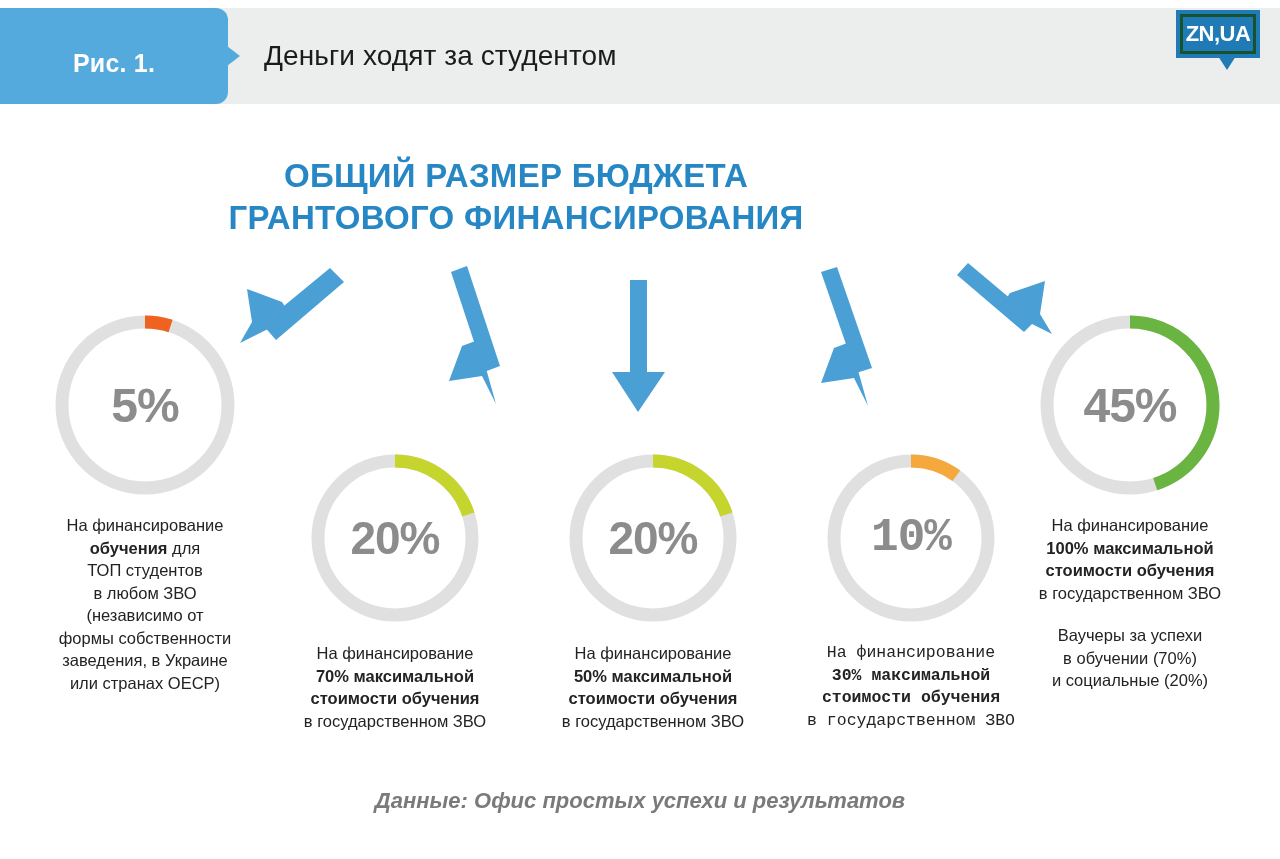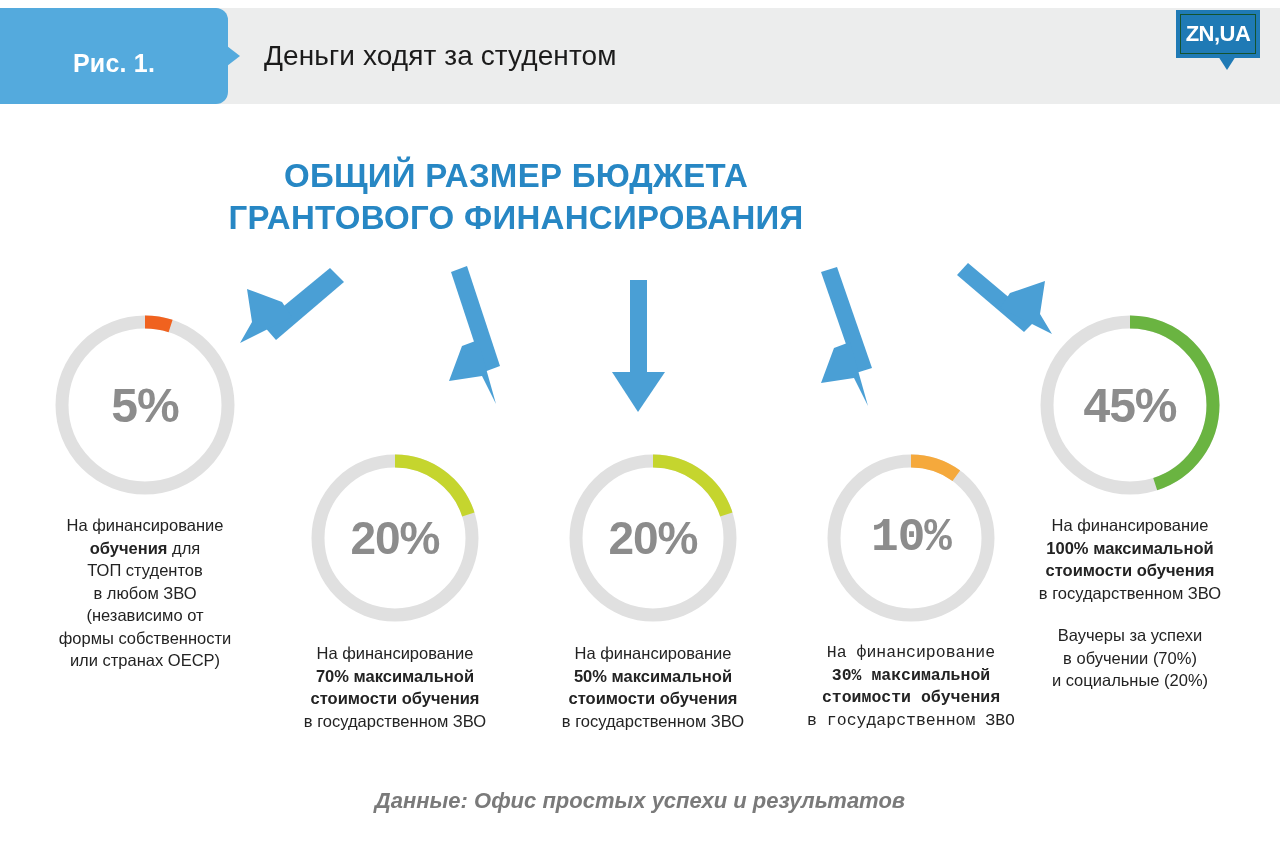--- a/index.html
+++ b/index.html
@@ -70,7 +70,7 @@
   }
   .logo-inner {
     width: 76px; height: 40px;
-    border: 1px solid #14532d;
+    border: 3px solid #14532d;
     box-sizing: border-box;
     display: flex;
     align-items: center;

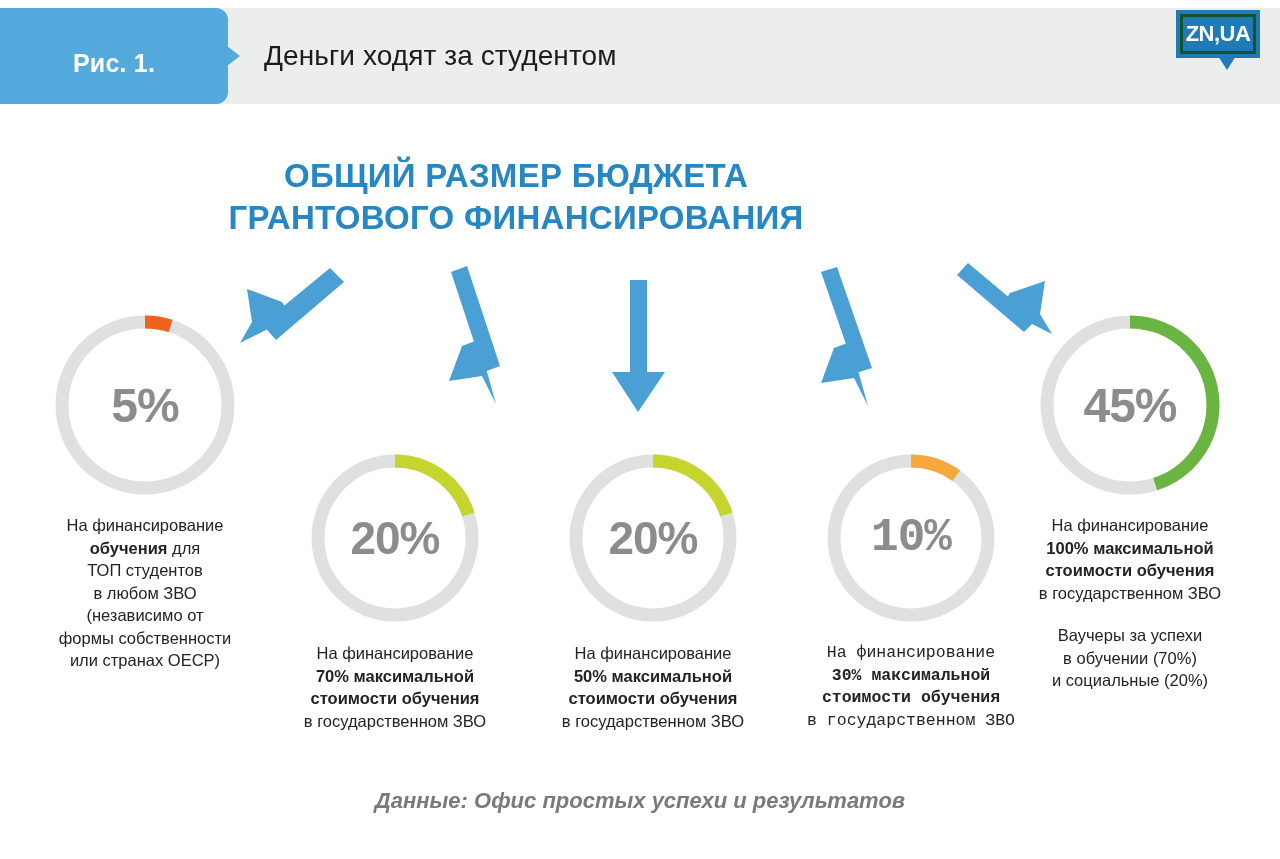--- a/index.html
+++ b/index.html
@@ -213,6 +213,7 @@
       <div>в любом ЗВО</div>
       <div>(независимо от</div>
       <div>формы собственности</div>
+      <div>заведения, в Украине</div>
       <div>или странах ОЕСР)</div>
     </div>
 </div>

